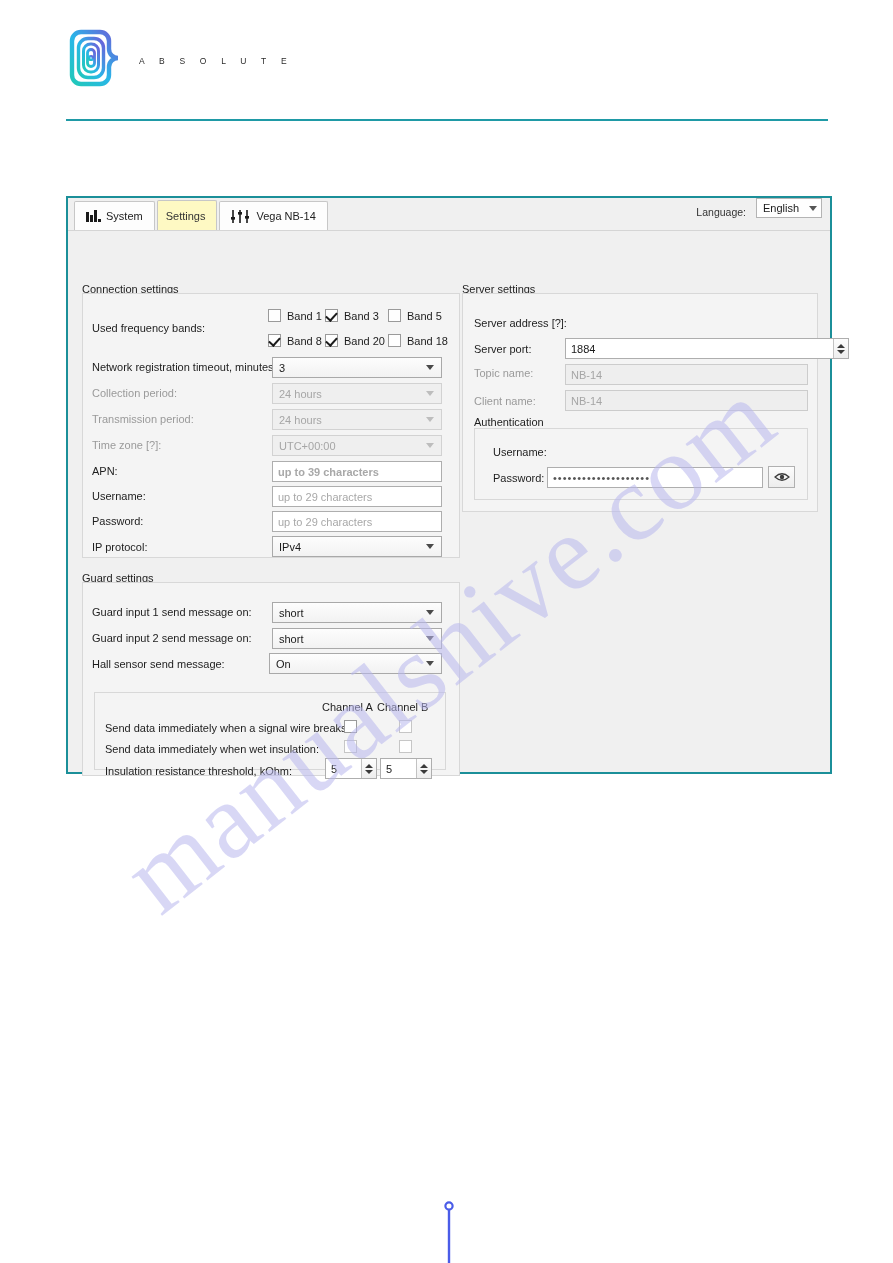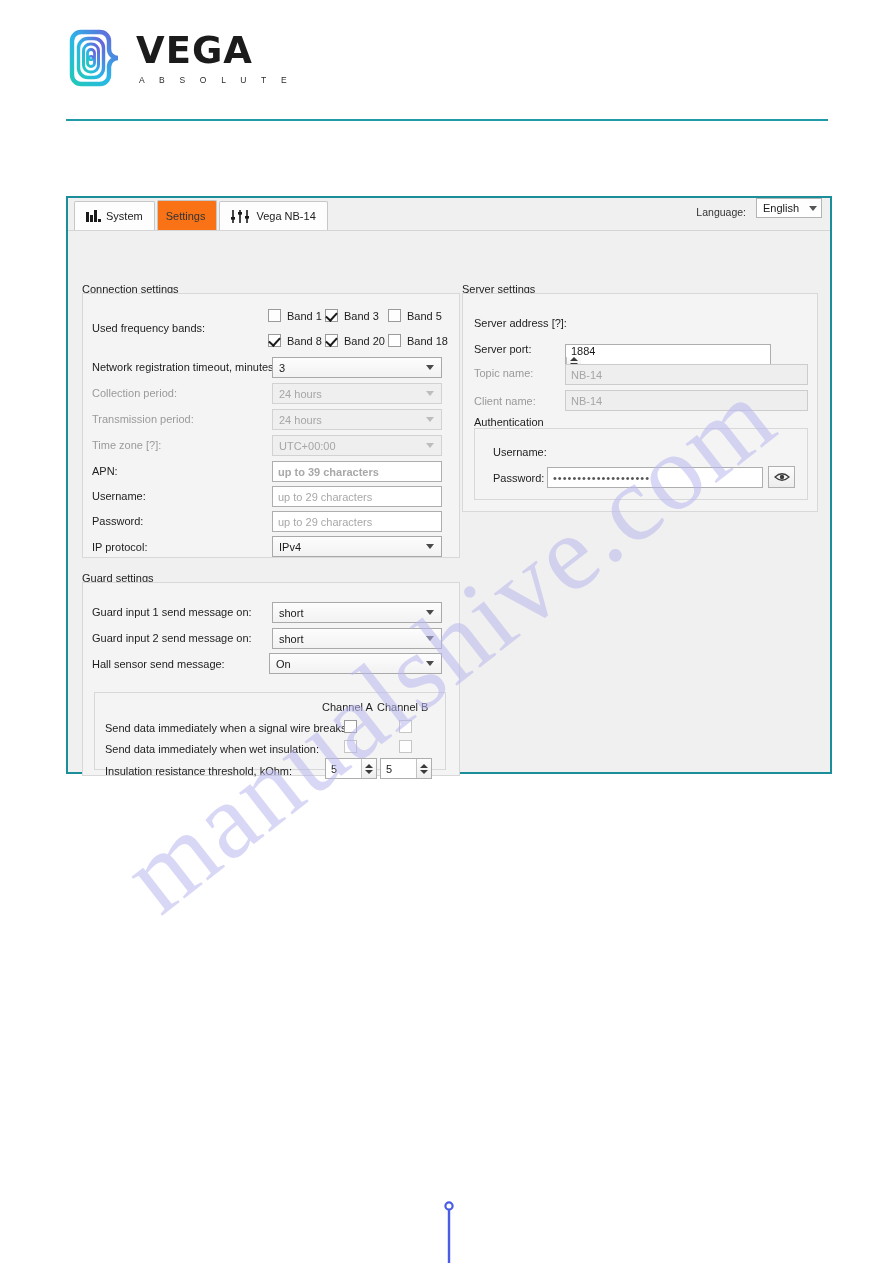--- a/index.html
+++ b/index.html
@@ -272,7 +272,6 @@
       </svg>
     </div>
     <div class="logo-text">
-      <div class="logo-vega">VEGA</div>
       <div class="logo-abs">A B S O L U T E</div>
     </div>
   </div>

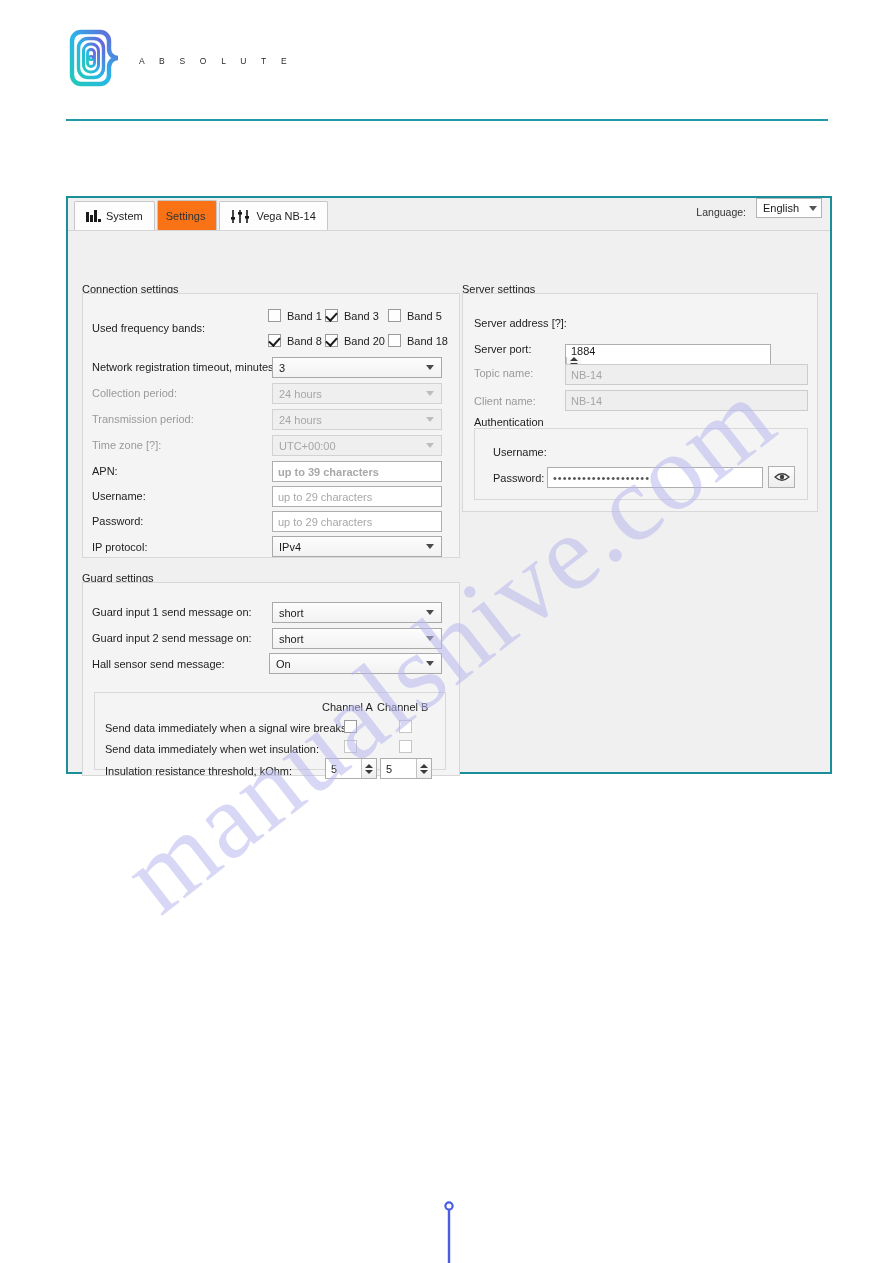--- a/index.html
+++ b/index.html
@@ -95,7 +95,7 @@
     white-space: nowrap;
   }
   .tab.active {
-    background: #f97316;
+    background: #fef9c3;
     color: #333;
     height: 30px;
     padding-left: 8px;

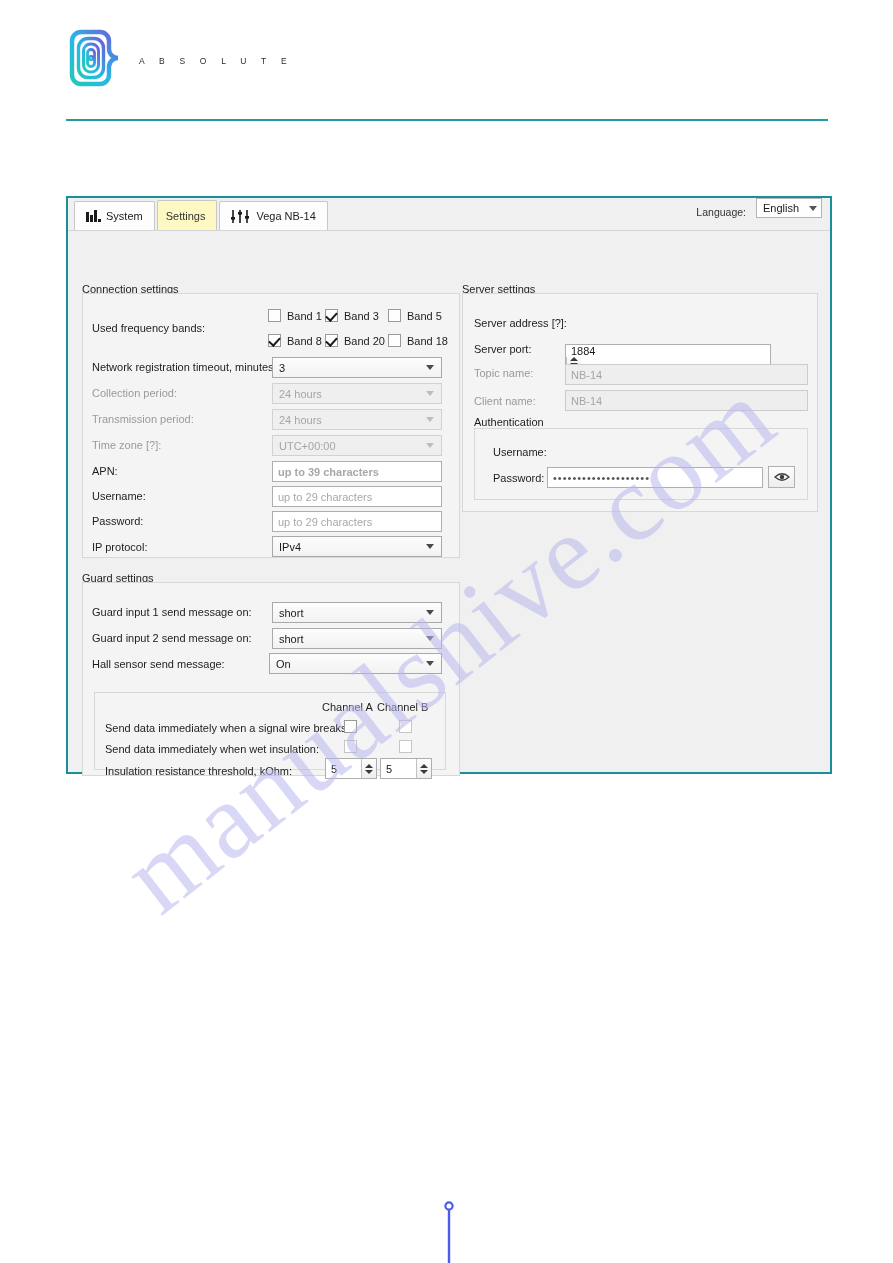--- a/index.html
+++ b/index.html
@@ -392,7 +392,7 @@
       <div class="lbl" style="left:406px; top:86px;">Server address [?]:</div>
 
       <div class="lbl" style="left:406px; top:112px;">Server port:</div>
-      <div class="spin" style="left:497px; top:113px; width:206px;flex-direction:column;">
+      <div class="spin" style="left:497px; top:107px; width:284px;">
         <span class="val">1884</span>
         <span class="btns">
           <i class="up"></i>

